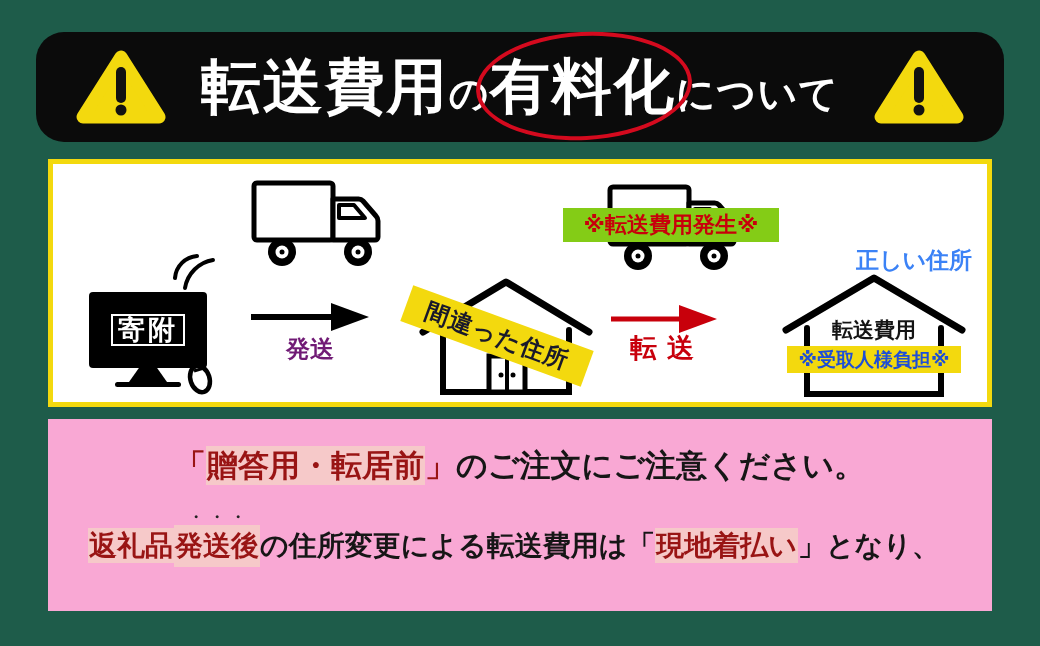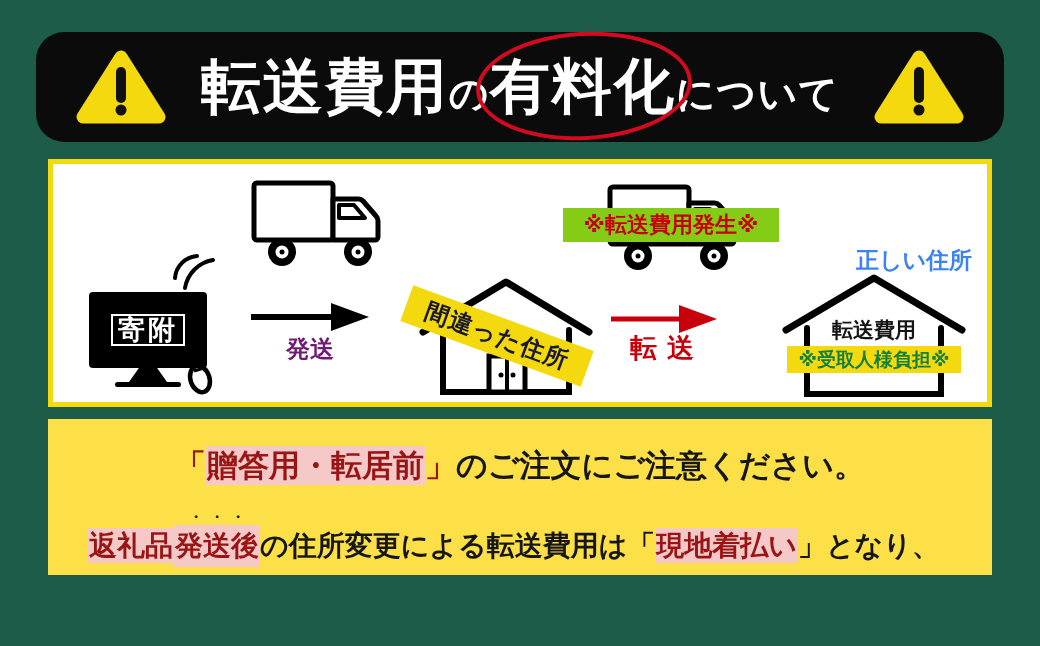--- a/index.html
+++ b/index.html
@@ -75,7 +75,7 @@
                       font-size:21px; font-weight:700; color:#141414; z-index:2; }
   .house-fee-burden {
     left:734px; top:182px; width:174px; height:27px; z-index:2;
-    background:#f3d90e; color:#15803d; font-size:19px; font-weight:800;
+    background:#f3d90e; color:#1d4ed8; font-size:19px; font-weight:800;
     display:flex; align-items:center; justify-content:center; line-height:1;
   }
 

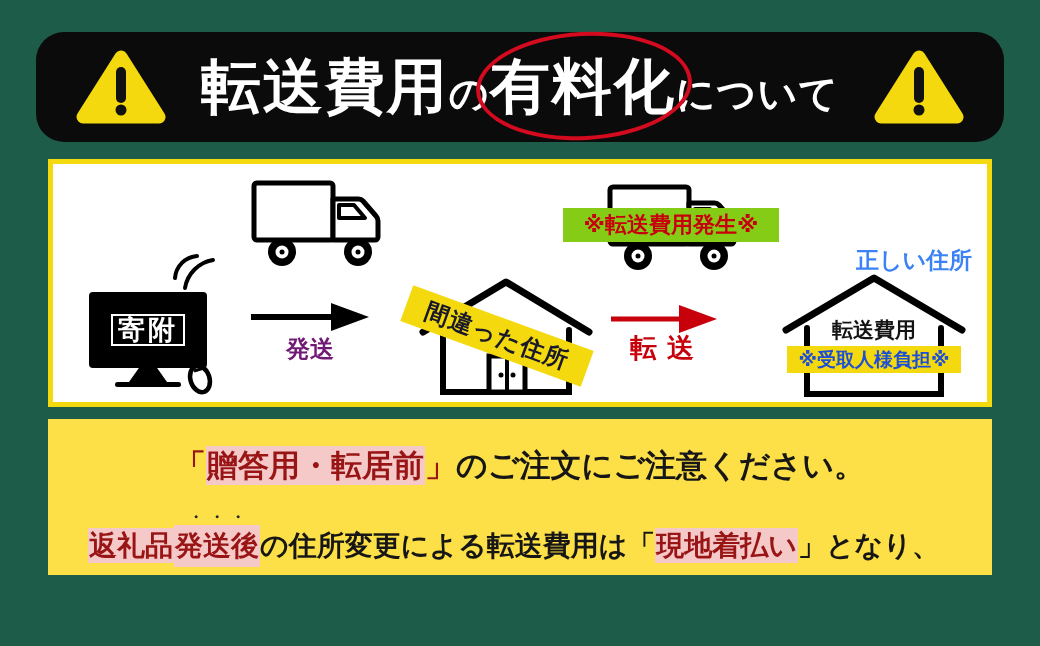--- a/index.html
+++ b/index.html
@@ -81,8 +81,8 @@
 
   
   .notice-panel {
-    position:absolute; left:48px; top:400px; width:944px; height:156px;
-    background:#fde047; padding:26px 40px 0 40px;
+    position:absolute; left:48px; top:400px; width:944px; height:192px;
+    background:#f9a8d4; padding:26px 40px 0 40px;
   }
   .notice-panel p { line-height:1.35; white-space:nowrap; }
   .n-line1 { text-align:center; font-size:31px; }

